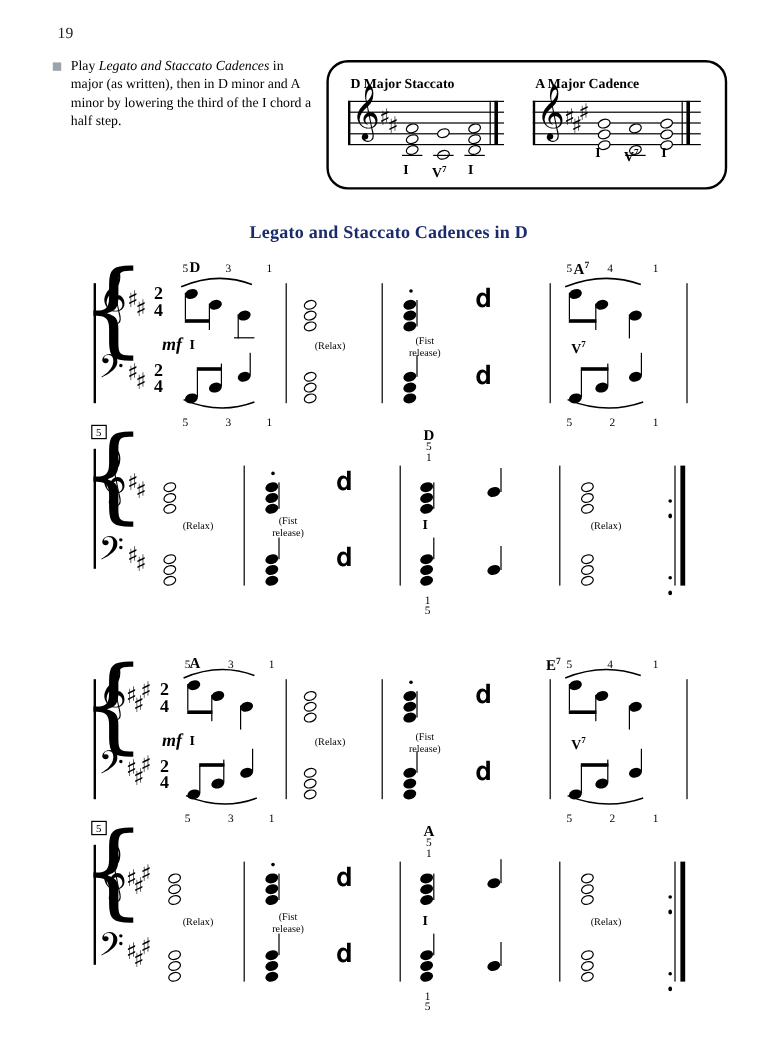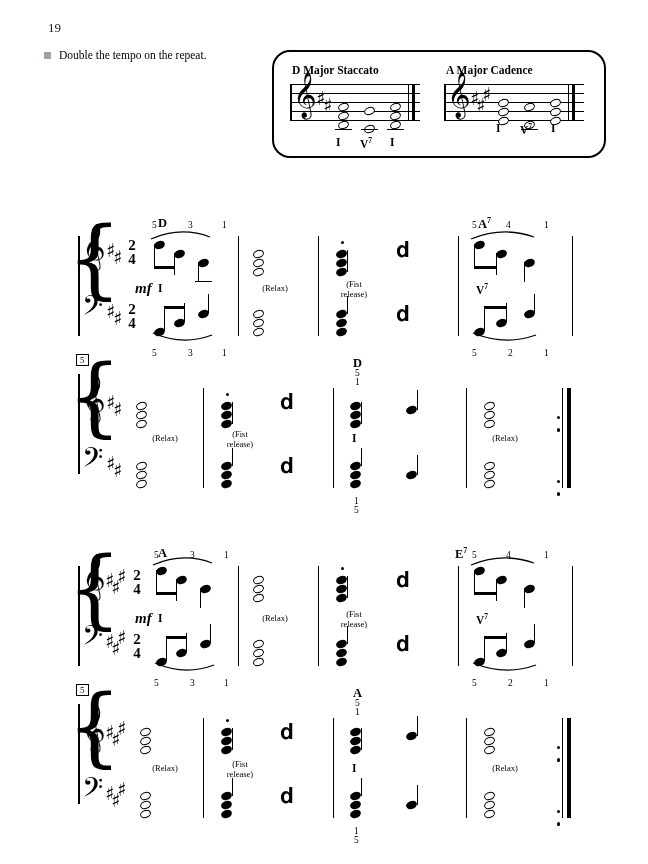--- a/index.html
+++ b/index.html
@@ -105,6 +105,12 @@
   <div class="page-number">19</div>
 
   <div class="instructions">
+    <div class="instr-row">
+      <div class="bullet"></div>
+      <div class="instr-text">
+        <span>Play </span><i>Legato and Staccato Cadences</i><span> in major (as written), then in D minor and A minor by lowering the third of the I chord a half step.</span>
+      </div>
+    </div>
     <div class="instr-row">
       <div class="bullet"></div>
       <div class="instr-text">Double the tempo on the repeat.</div>

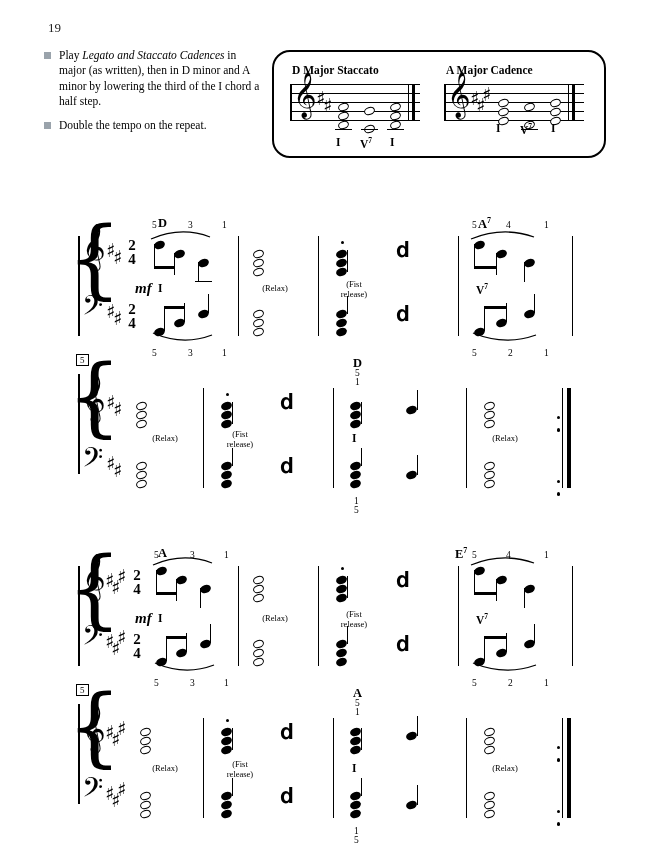--- a/index.html
+++ b/index.html
@@ -110,10 +110,6 @@
       <div class="instr-text">
         <span>Play </span><i>Legato and Staccato Cadences</i><span> in major (as written), then in D minor and A minor by lowering the third of the I chord a half step.</span>
       </div>
-    </div>
-    <div class="instr-row">
-      <div class="bullet"></div>
-      <div class="instr-text">Double the tempo on the repeat.</div>
     </div>
   </div>
 

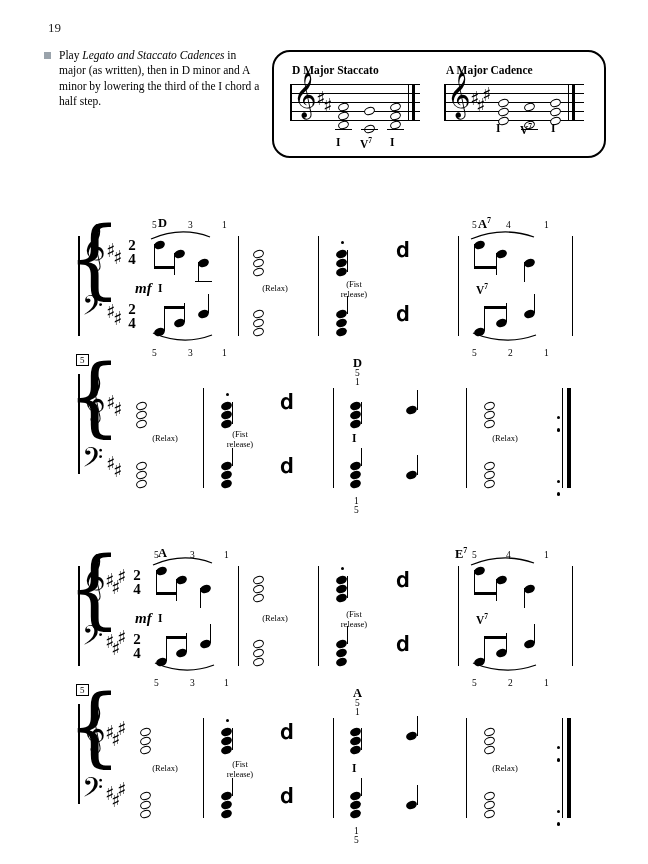--- a/index.html
+++ b/index.html
@@ -176,6 +176,7 @@
     <div class="rn" style="left:277px;top:70px;">I</div>
   </div>
 
+  <div class="section-title" style="top:186px;">Legato and Staccato Cadences in D</div>
 
   <div class="system" style="top:228px;">
     <div class="brace">{</div>

